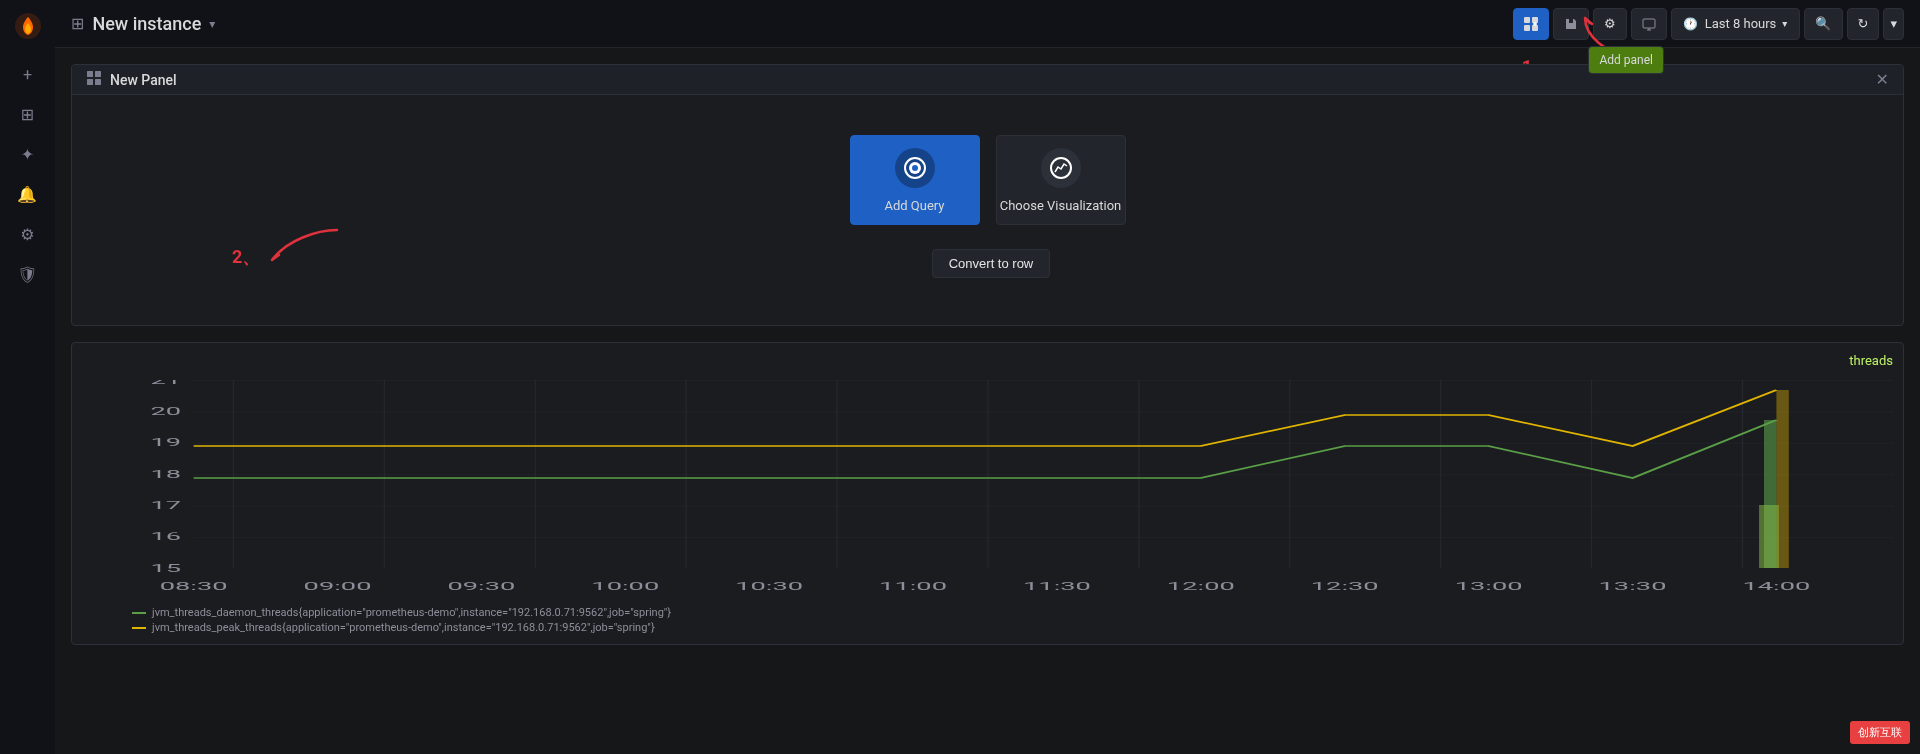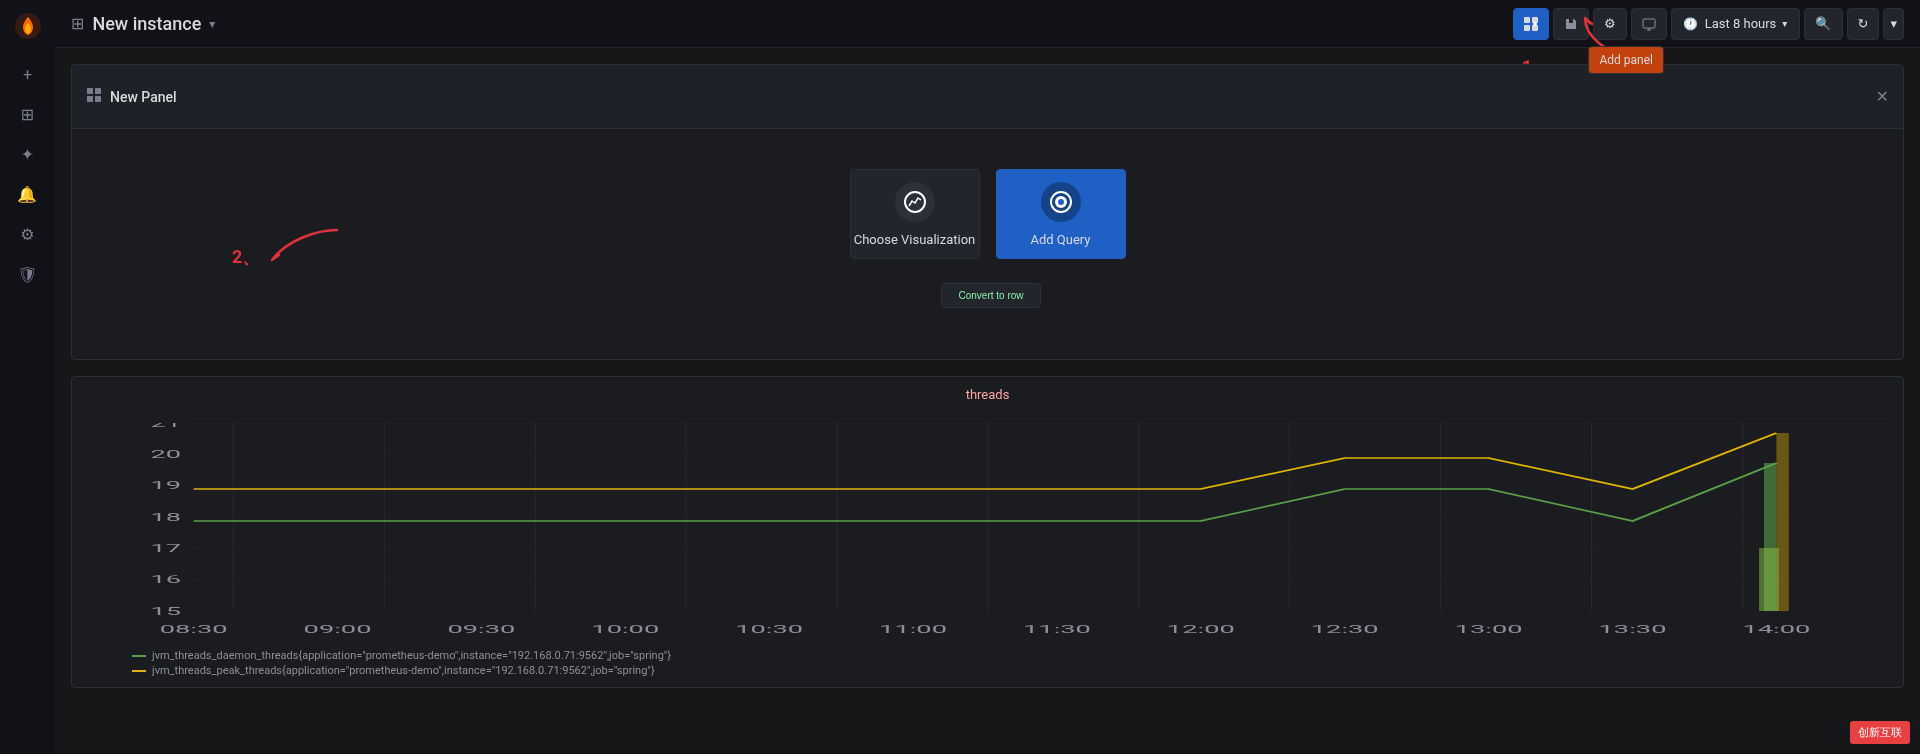--- a/index.html
+++ b/index.html
@@ -97,7 +97,7 @@
       position: absolute;
       right: 256px;
       top: 46px;
-      background: #c2410c;
+      background: #4d7c0f;
       border: 1px solid #2c3038;
       border-radius: 4px;
       padding: 6px 10px;

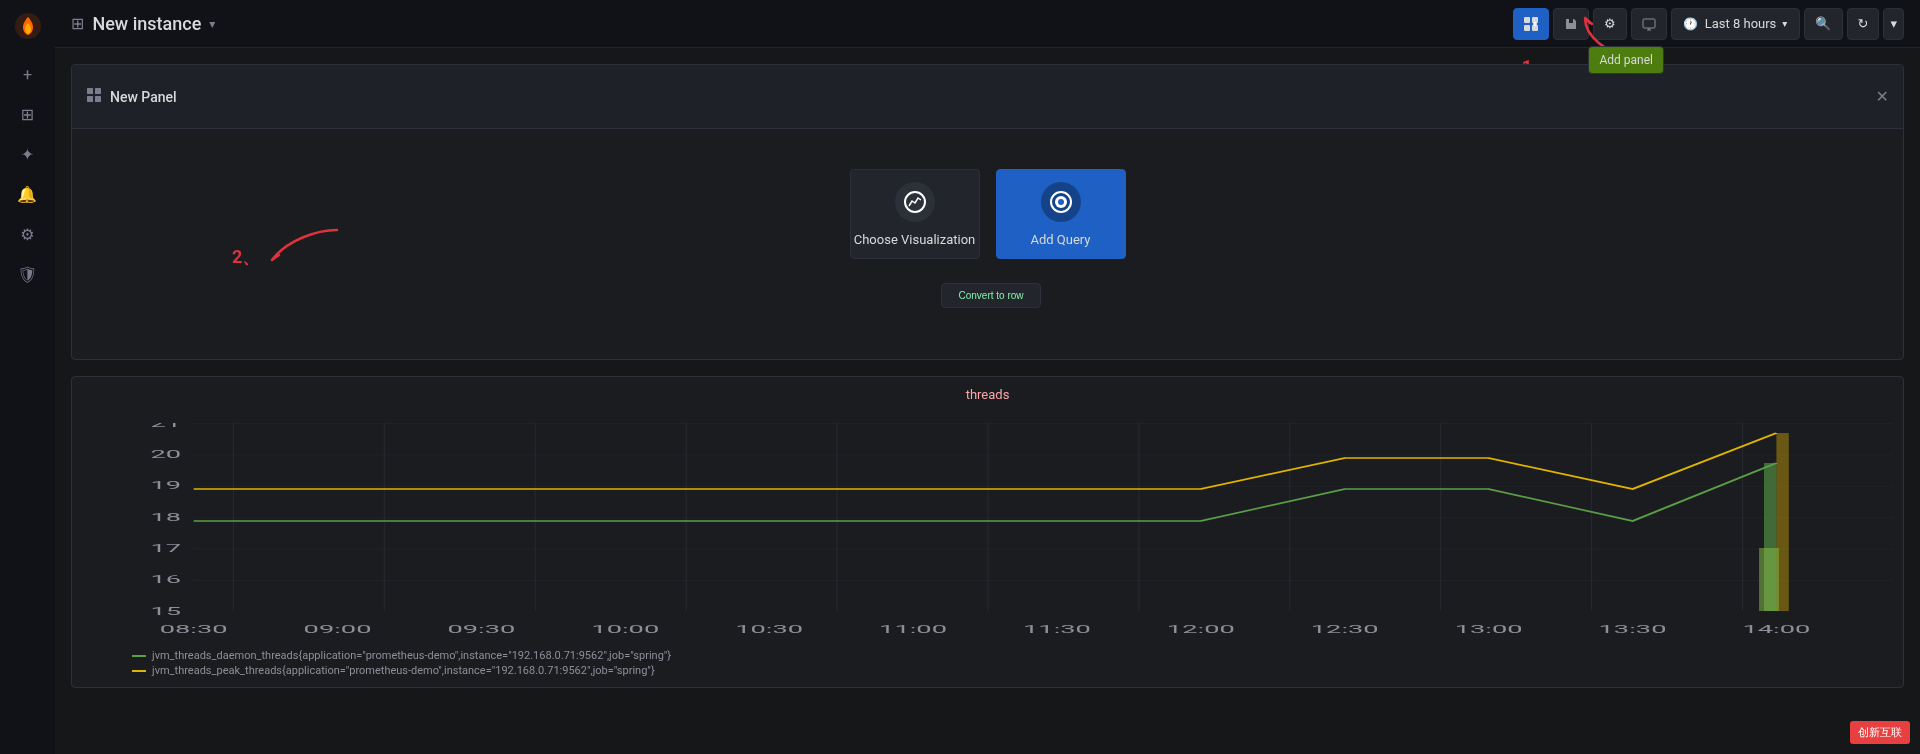--- a/index.html
+++ b/index.html
@@ -129,7 +129,7 @@
     .panel-header {
       display: flex;
       align-items: center;
-      padding: 22px 14px;
+      padding: 5px 14px;
       background: #1f2128;
       border-bottom: 1px solid #2c3038;
       border-radius: 4px 4px 0 0;

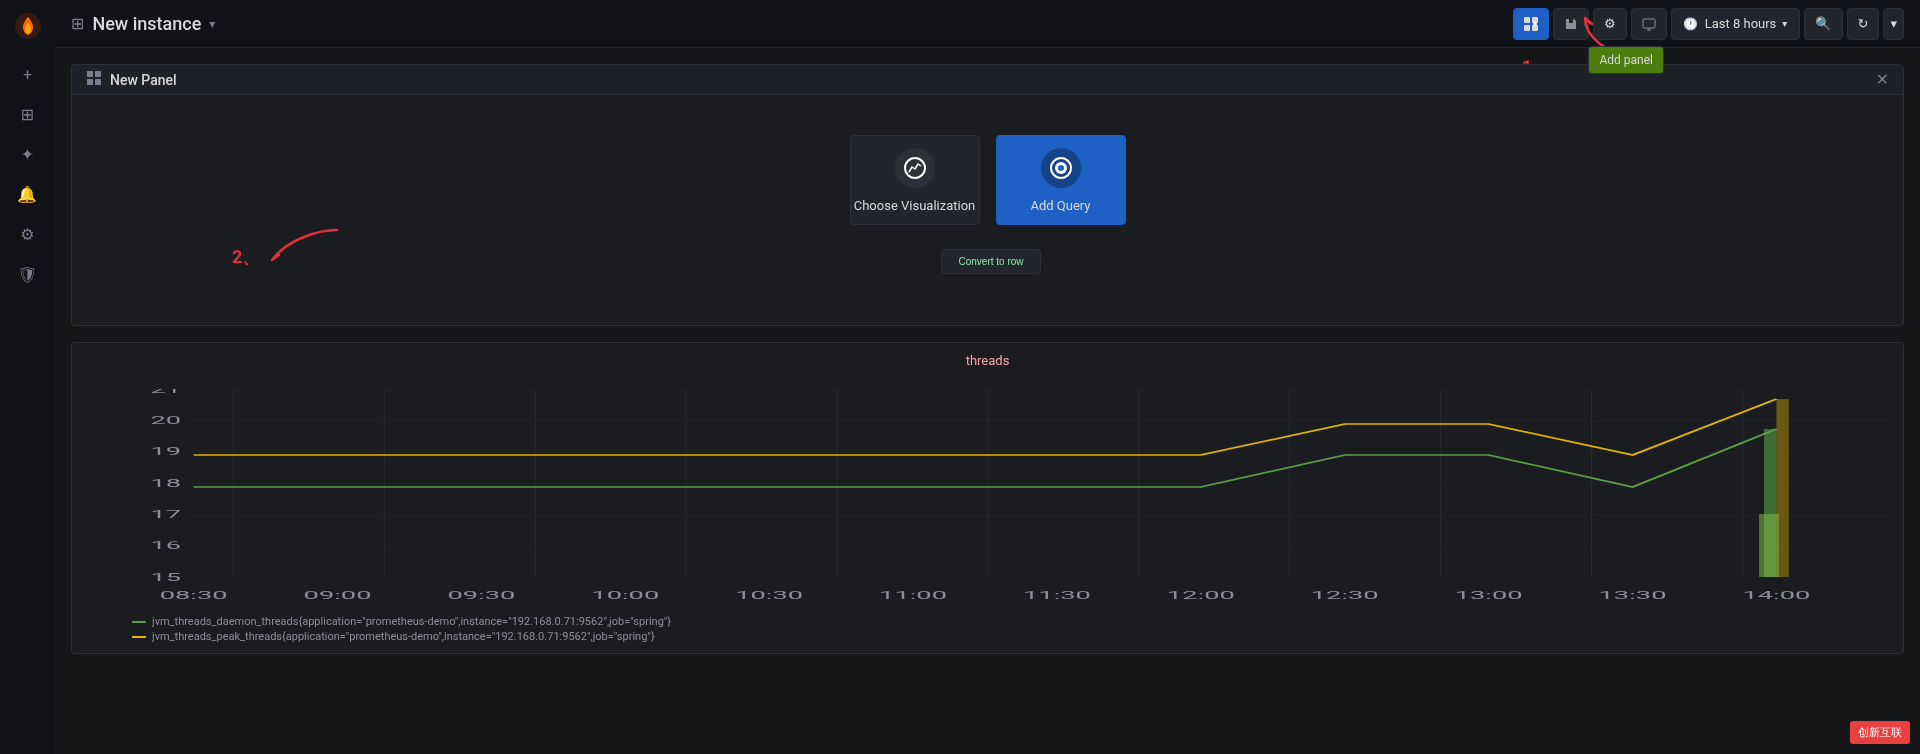--- a/index.html
+++ b/index.html
@@ -377,16 +377,6 @@
       <div class="panel-body">
         <div class="panel-options">
 
-          <div class="panel-option-btn">
-            <div class="panel-option-icon">
-              <svg width="24" height="24" viewBox="0 0 24 24" fill="white">
-                <circle cx="12" cy="12" r="10" stroke="white" stroke-width="2" fill="none"></circle>
-                <path d="M6 16 L9 11 L12 13 L15 8 L18 10" stroke="white" stroke-width="1.5" fill="none"></path>
-              </svg>
-            </div>
-            <span>Choose Visualization</span>
-          </div>
-
           <div class="panel-option-btn selected">
             <div class="panel-option-icon">
               <svg width="24" height="24" viewBox="0 0 24 24" fill="white">
@@ -396,6 +386,16 @@
               </svg>
             </div>
             <span>Add Query</span>
+          </div>
+
+          <div class="panel-option-btn">
+            <div class="panel-option-icon">
+              <svg width="24" height="24" viewBox="0 0 24 24" fill="white">
+                <circle cx="12" cy="12" r="10" stroke="white" stroke-width="2" fill="none"></circle>
+                <path d="M6 16 L9 11 L12 13 L15 8 L18 10" stroke="white" stroke-width="1.5" fill="none"></path>
+              </svg>
+            </div>
+            <span>Choose Visualization</span>
           </div>
         </div>
         <button class="convert-row-btn">Convert to row</button>

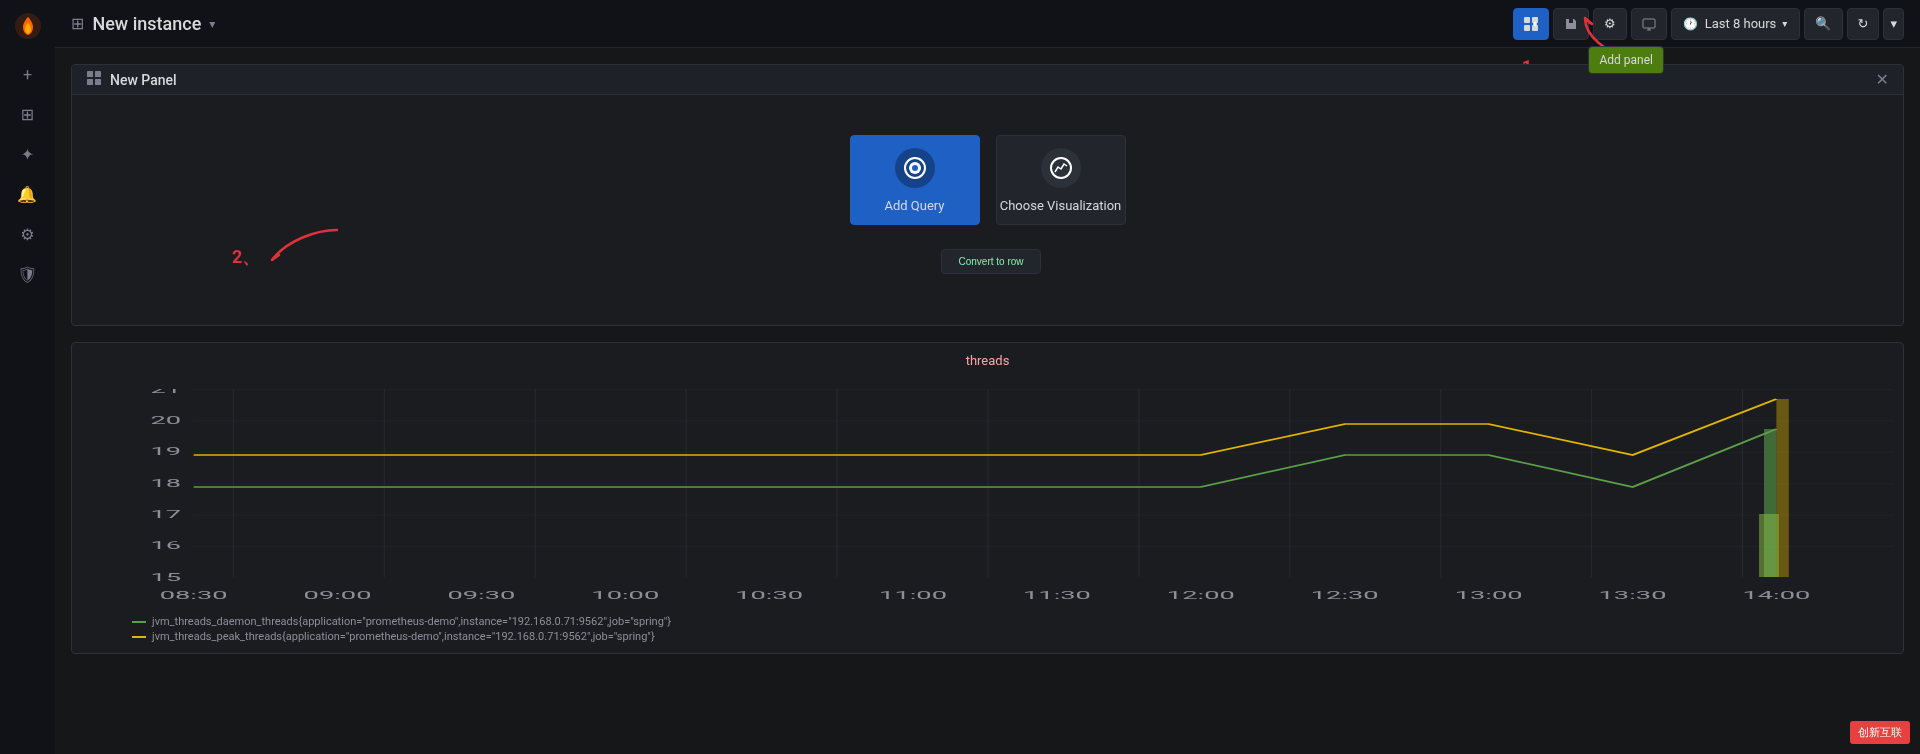--- a/index.html
+++ b/index.html
@@ -204,10 +204,10 @@
       background: #22252b;
       border: 1px solid #2c3038;
       border-radius: 4px;
-      color: #86efac;
+      color: #e5e5e5;
       padding: 6px 16px;
       cursor: pointer;
-      font-size: 10px;
+      font-size: 13px;
       margin-left: 7px;
     }
 

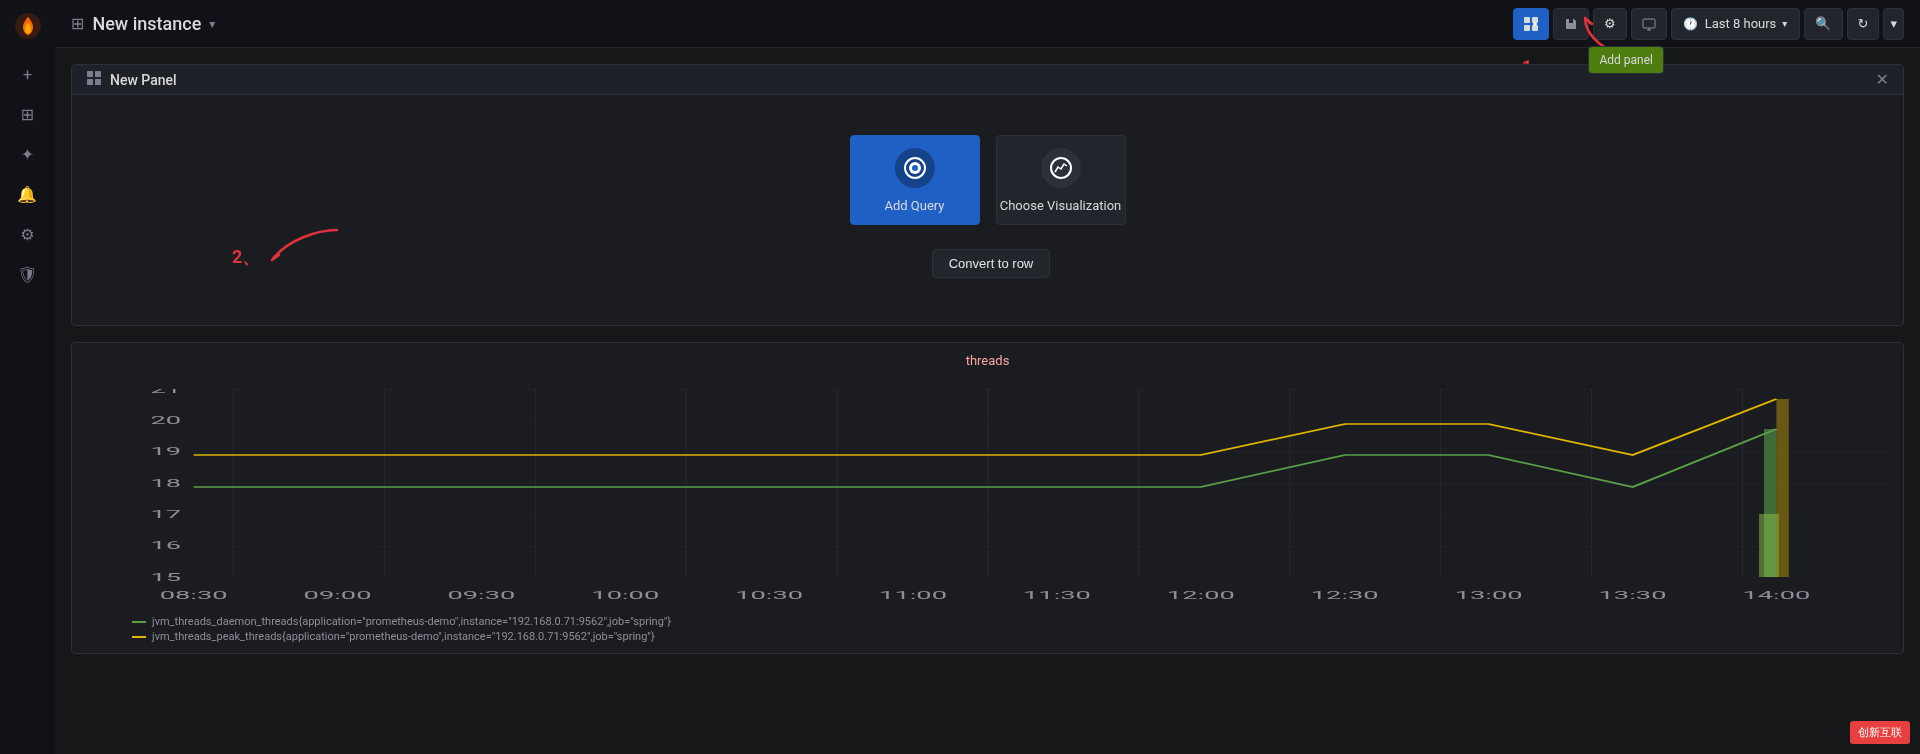--- a/index.html
+++ b/index.html
@@ -220,10 +220,10 @@
       position: relative;
     }
     .chart-title {
-      text-align: center;
+      text-align: right;
       font-size: 13px;
-      color: #fca5a5;
-      margin-bottom: 21px;
+      color: #bef264;
+      margin-bottom: 12px;
     }
     .chart-area {
       position: relative;

